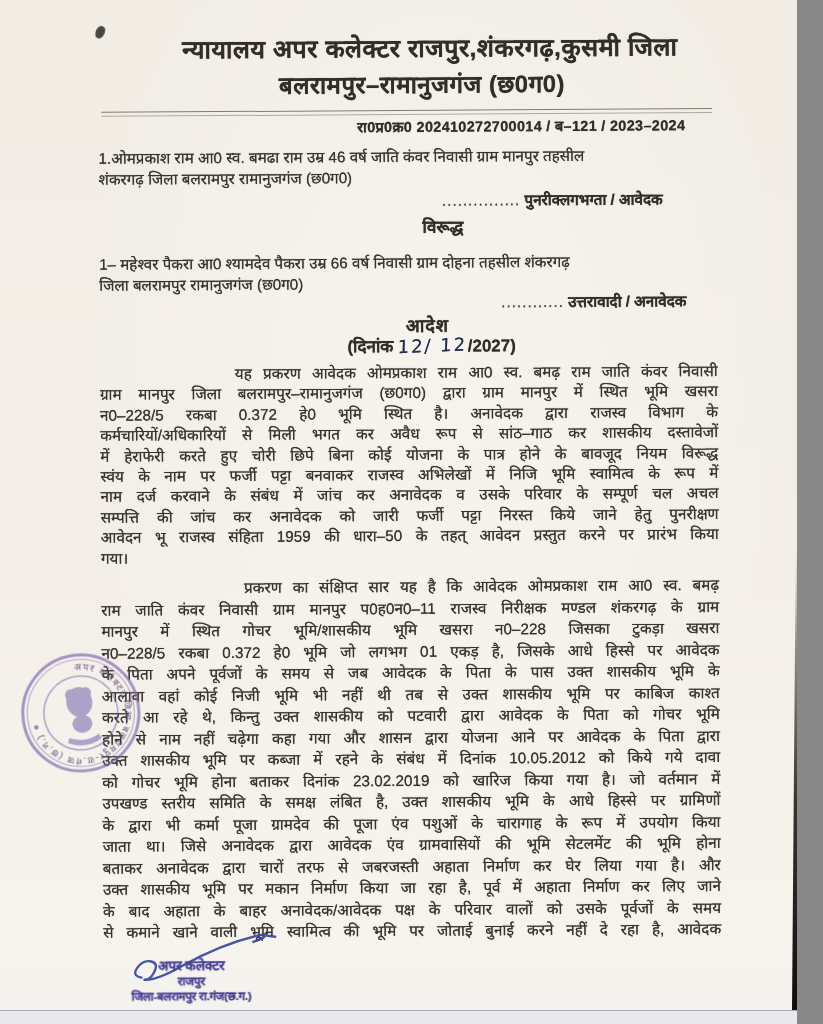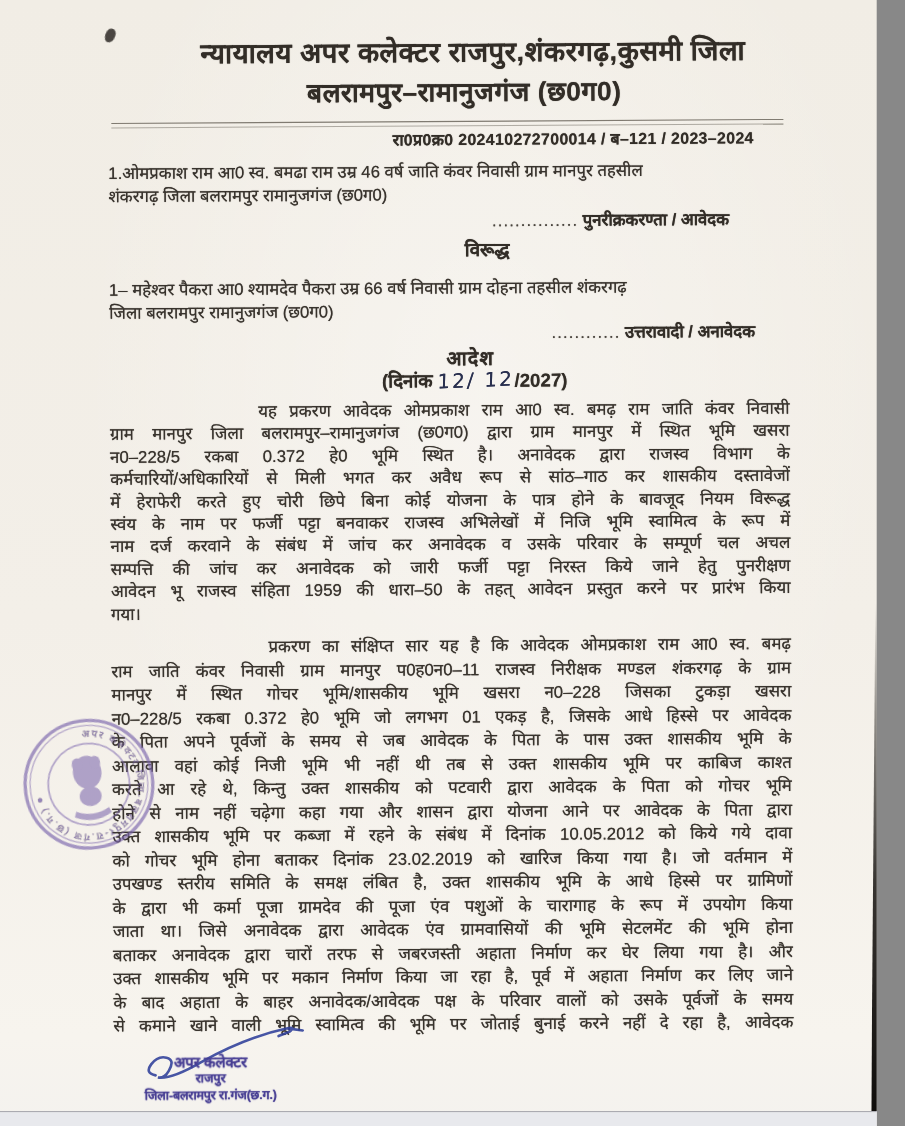--- a/index.html
+++ b/index.html
@@ -71,7 +71,7 @@
     <div class="t party" style="left:100px;top:168px;">शंकरगढ़ जिला बलरामपुर रामानुजगंज (छ0ग0)</div>
     <div class="t roleline" style="right:133px;top:190px;">
       <span class="dots">...............</span>
-      <span class="bold">पुनरीक्रकरण्ता /  आवेदक</span>
+      <span class="bold">पुनरीक्लगभग्ता /  आवेदक</span>
     </div>
 
     <div class="t ctr bold vs" style="left:444px;top:215px;width:200px;">विरूद्ध</div>

